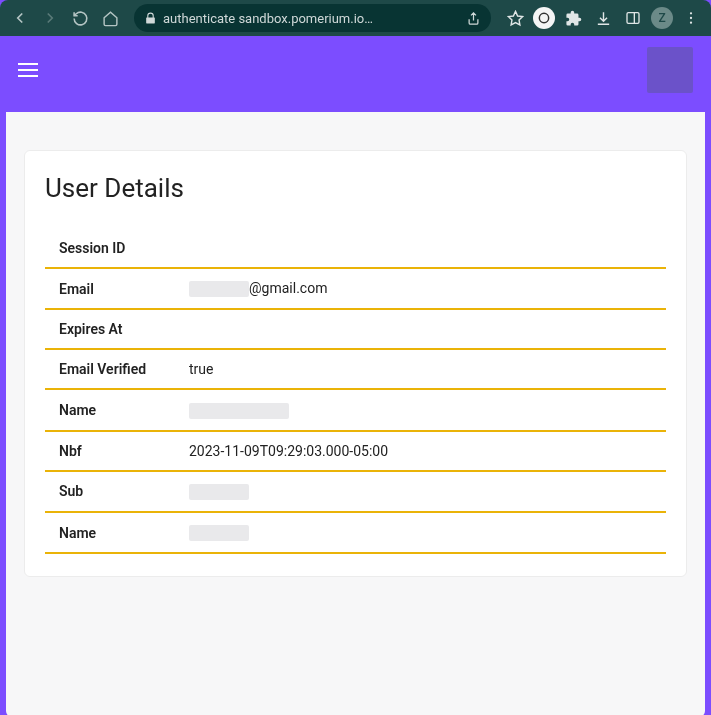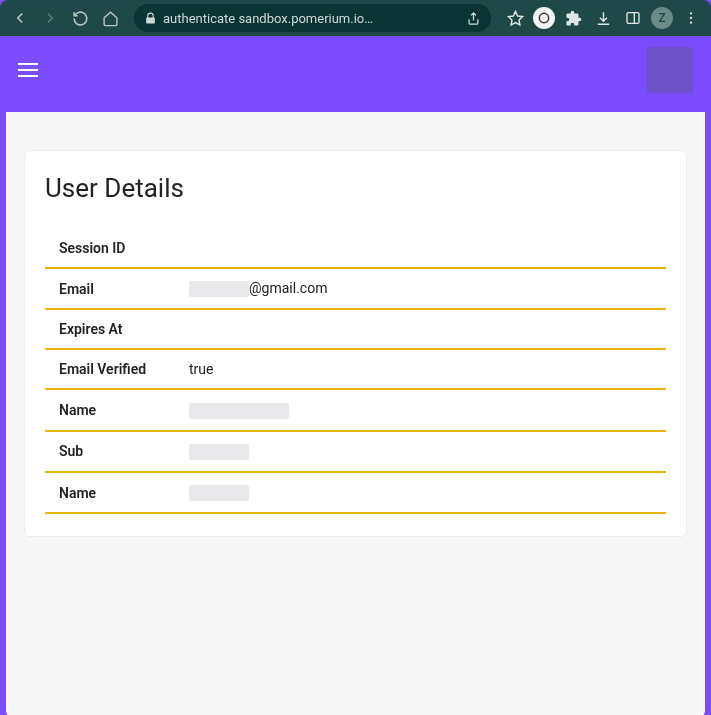--- a/index.html
+++ b/index.html
@@ -265,6 +265,10 @@
               <td><span class="redacted red-md"></span></td>
             </tr>
             <tr class="detail-row">
+              <td class="label">Nbf</td>
+              <td><span>2023-11-09T09:29:03.000-05:00</span></td>
+            </tr>
+            <tr class="detail-row">
               <td class="label">Sub</td>
               <td><span class="redacted red-sm"></span></td>
             </tr>

